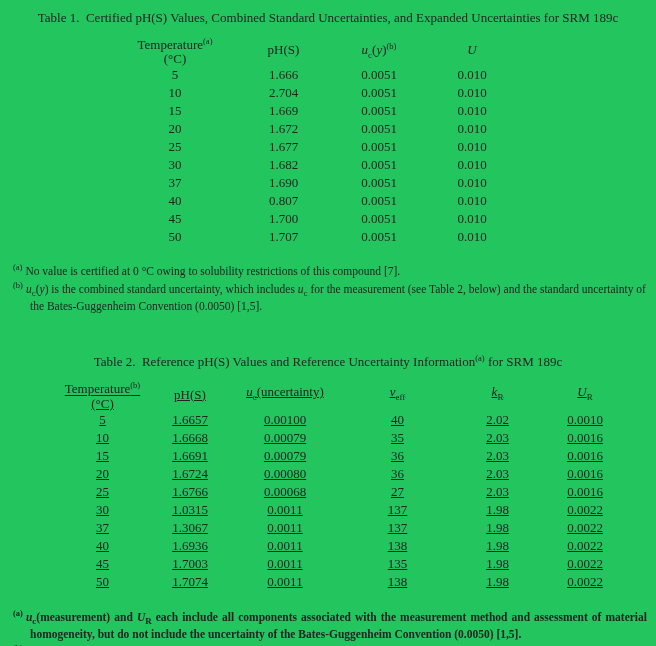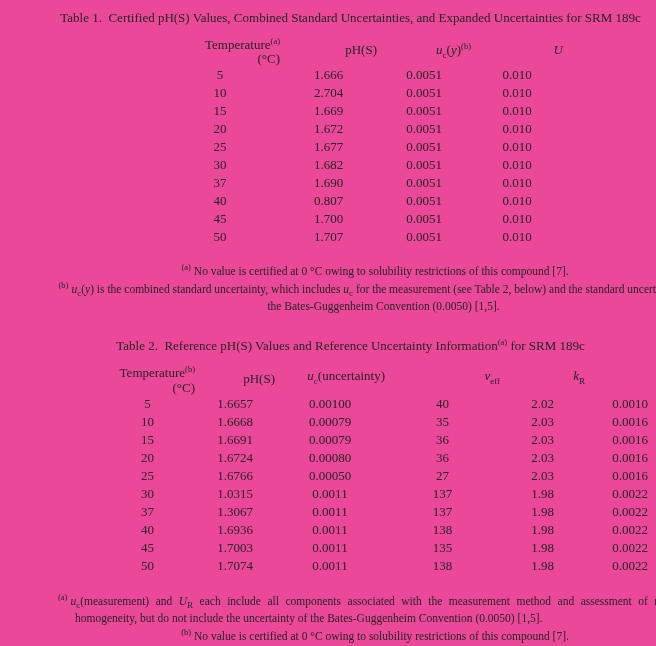--- a/index.html
+++ b/index.html
@@ -6,12 +6,11 @@
   html,body { background:#ffffff; }
   .page {
     width:656px; height:646px;
-    background:#ec4899;
+    background:#22c55e;
     font-family:"Liberation Serif", serif;
     color:#242424;
     overflow:hidden;
     position:relative;
-    padding-left:45px;
   }
   .title { text-align:center; font-size:13px; line-height:16px; }
   .t1-title { padding-top:10px; }

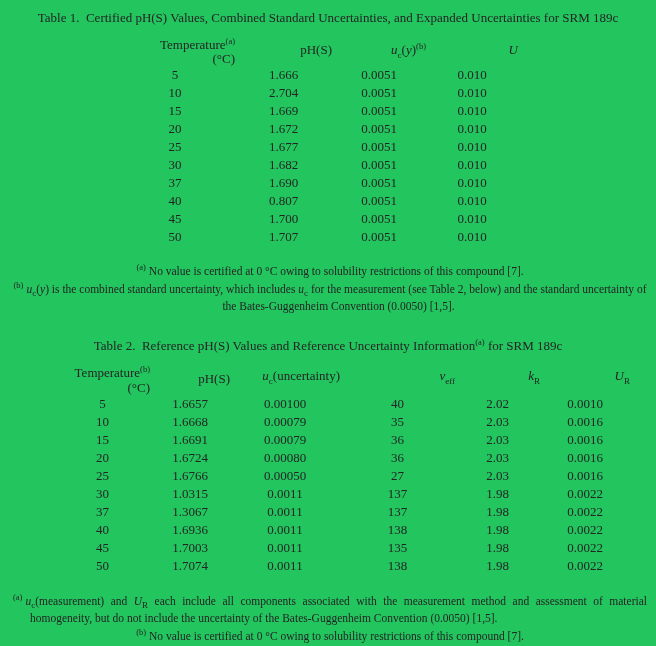--- a/index.html
+++ b/index.html
@@ -20,7 +20,7 @@
   i { font-style:italic; }
   table.t { border-collapse:collapse; table-layout:fixed; font-size:13px; }
   table.t th, table.t td { font-weight:normal; text-align:center; padding:0; }
-  table.t thead th { vertical-align:middle; line-height:14px; height:32px;text-align:right; }
+  table.t thead th { vertical-align:middle; line-height:14px; height:32px; }
   table.t tbody td { height:18px; line-height:18px; }
   .t1 { margin:8px 0 0 115px; width:403px; }
   .t2 { margin:8px 0 16px 55px; width:575px; }

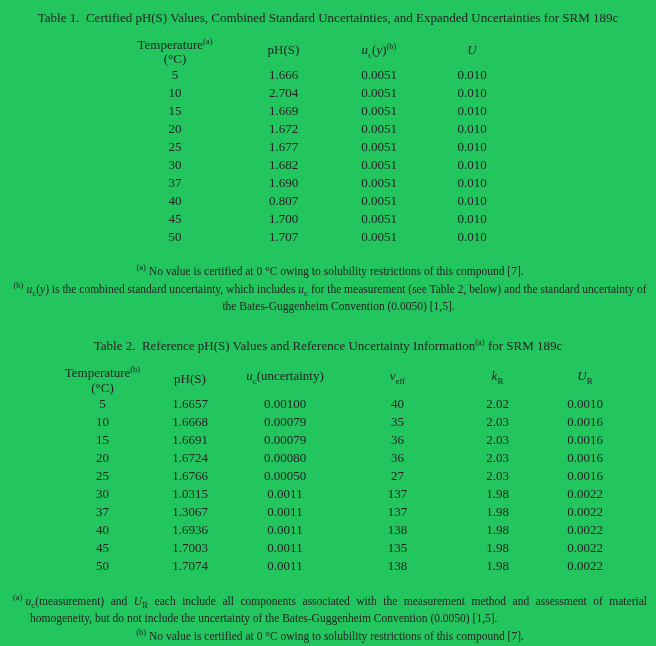--- a/index.html
+++ b/index.html
@@ -25,7 +25,7 @@
   .t1 { margin:8px 0 0 115px; width:403px; }
   .t2 { margin:8px 0 16px 55px; width:575px; }
   .fns { margin:15px 0 0 13px; width:634px; font-size:11.5px; line-height:13.6px; }
-  .fn { padding-left:17px; text-indent:-17px;text-align:center; }
+  .fn { padding-left:17px; text-indent:-17px; }
   .fn .m { font-size:8.5px; vertical-align:super; margin-right:3px; }
   .fn-just { text-align:justify; }
   .t2-fns { margin-top:11px; }

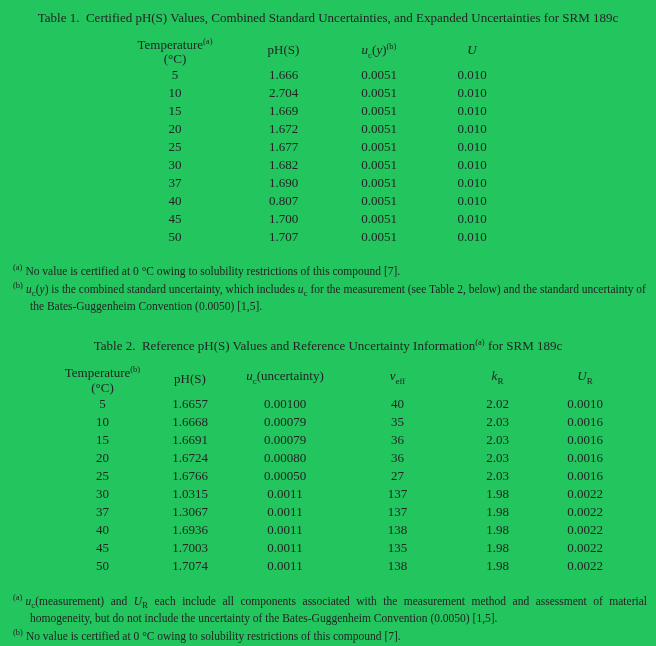--- a/index.html
+++ b/index.html
@@ -14,7 +14,7 @@
   }
   .title { text-align:center; font-size:13px; line-height:16px; }
   .t1-title { padding-top:10px; }
-  .t2-title { margin-top:20px; }
+  .t2-title { margin-top:36px; }
   .hsup { font-size:8.5px; vertical-align:super; letter-spacing:0; }
   .hsub { font-size:9px; vertical-align:sub; }
   i { font-style:italic; }

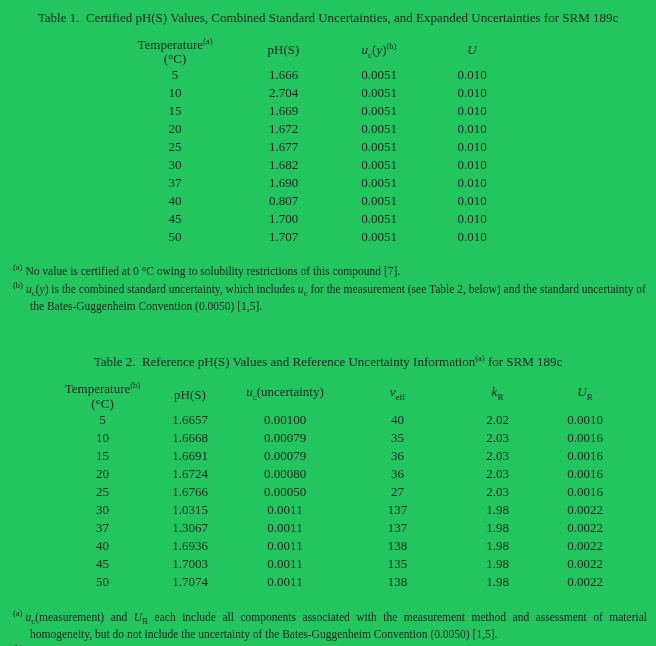--- a/index.html
+++ b/index.html
@@ -23,7 +23,7 @@
   table.t thead th { vertical-align:middle; line-height:14px; height:32px; }
   table.t tbody td { height:18px; line-height:18px; }
   .t1 { margin:8px 0 0 115px; width:403px; }
-  .t2 { margin:8px 0 16px 55px; width:575px; }
+  .t2 { margin:8px 0 16px 55px; width:575px;text-decoration:underline; }
   .fns { margin:15px 0 0 13px; width:634px; font-size:11.5px; line-height:13.6px; }
   .fn { padding-left:17px; text-indent:-17px; }
   .fn .m { font-size:8.5px; vertical-align:super; margin-right:3px; }

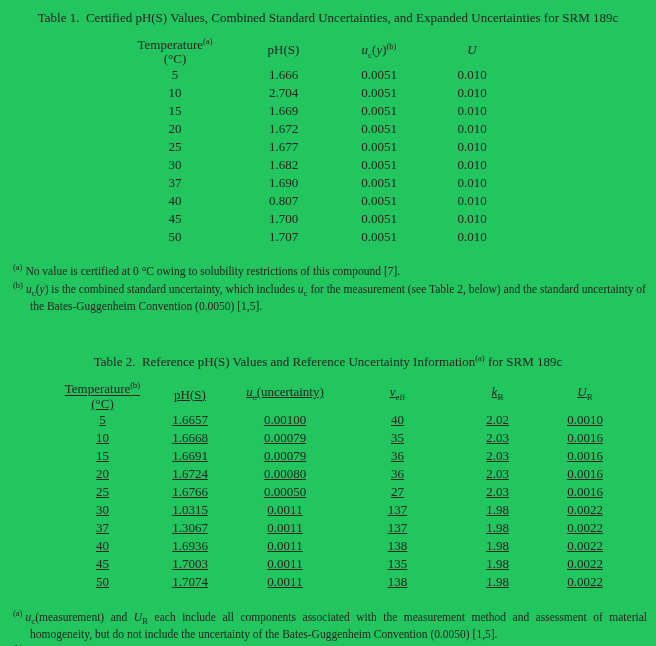--- a/index.html
+++ b/index.html
@@ -184,7 +184,7 @@
       <tr>
           <td>25</td>
           <td>1.6766</td>
-          <td>0.00050</td>
+          <td>0.00068</td>
           <td>27</td>
           <td>2.03</td>
           <td>0.0016</td>

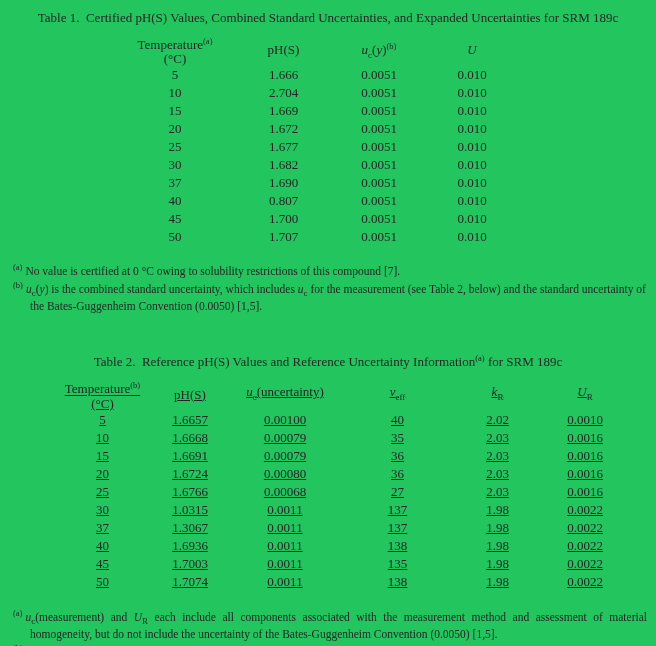--- a/index.html
+++ b/index.html
@@ -27,7 +27,7 @@
   .fns { margin:15px 0 0 13px; width:634px; font-size:11.5px; line-height:13.6px; }
   .fn { padding-left:17px; text-indent:-17px; }
   .fn .m { font-size:8.5px; vertical-align:super; margin-right:3px; }
-  .fn-just { text-align:justify; }
+  .fn-just { text-align:justify;font-weight:bold; }
   .t2-fns { margin-top:11px; }
 </style>
 </head>

